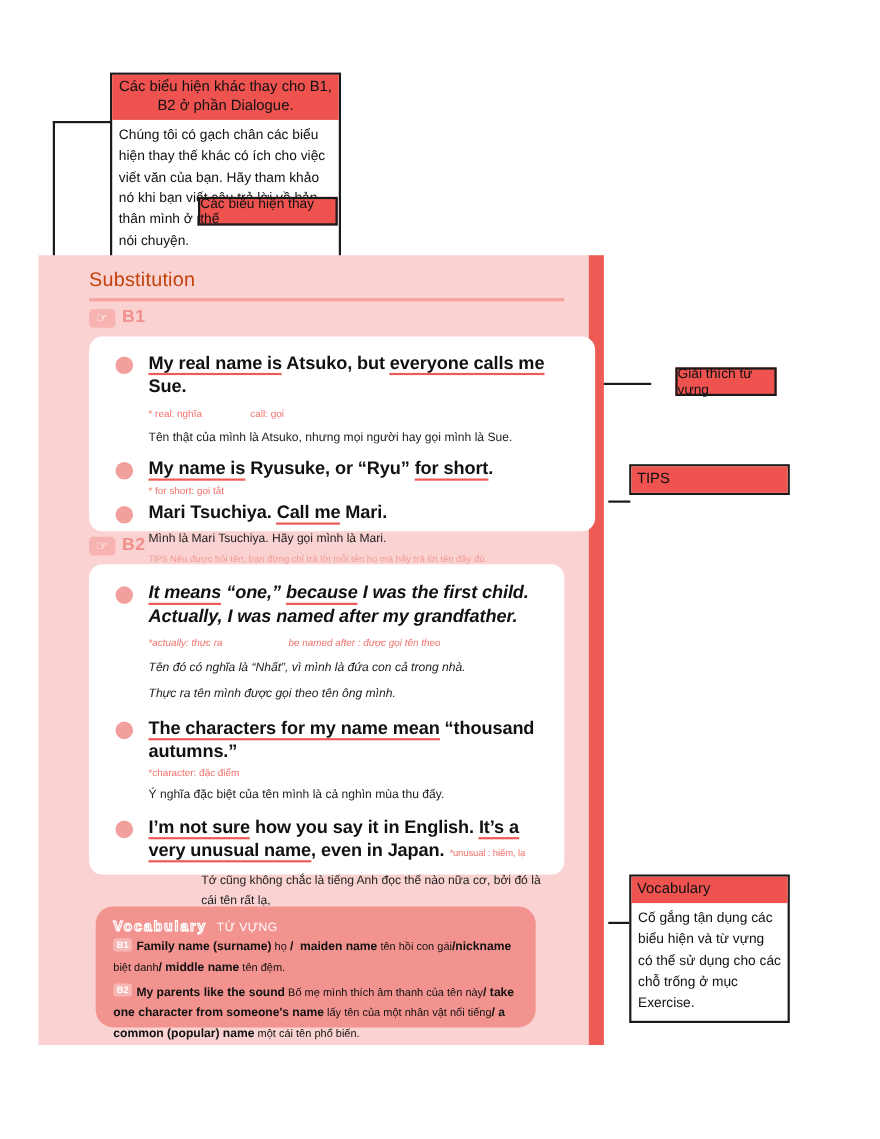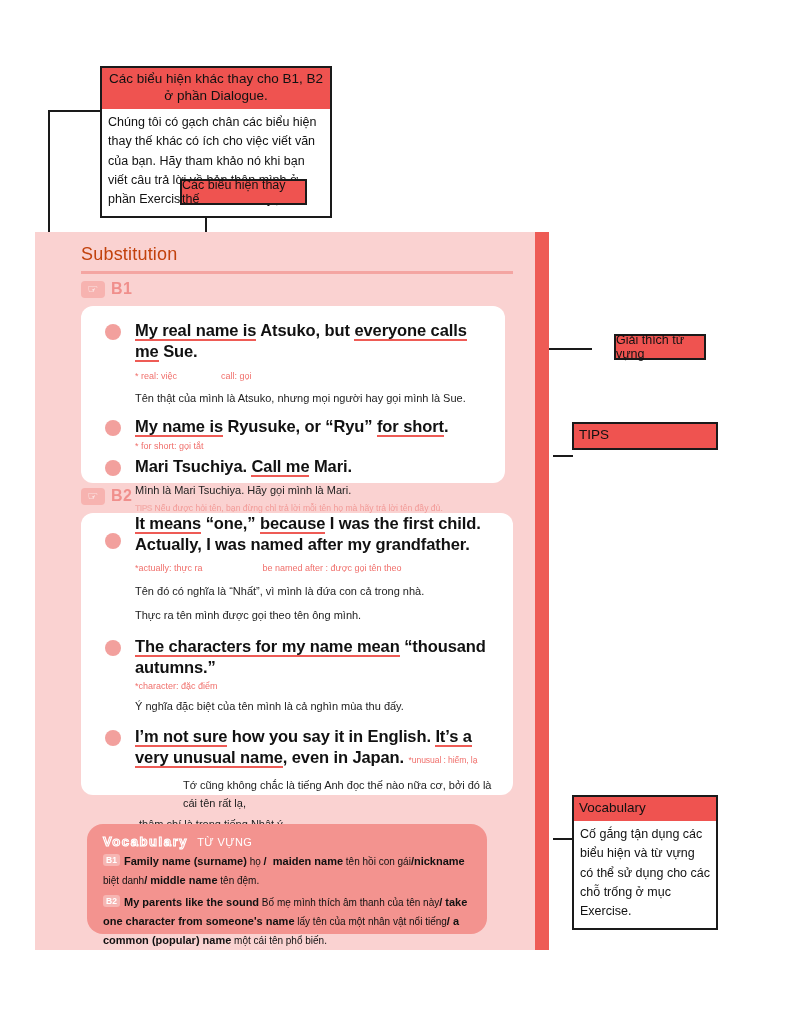--- a/index.html
+++ b/index.html
@@ -79,7 +79,7 @@
 <div class="ln h" style="left:553px; top:455px; width:20px;"></div>
 <div class="ln h" style="left:553px; top:838px; width:20px;"></div>
 
-<div class="callout left" style="left:100px; top:66px; width:232px;">
+<div class="callout left" style="left:100px; top:66px; width:210px;">
   <div class="chead">Các biểu hiện khác thay cho B1, B2 ở phần Dialogue.</div>
   <div class="cbody">Chúng tôi có gạch chân các biểu hiện thay thế khác có ích cho việc viết văn của bạn. Hãy tham khảo nó khi bạn viết câu trả lời về bản thân mình ở phần Exercise và khi nói chuyện.</div>
 </div>

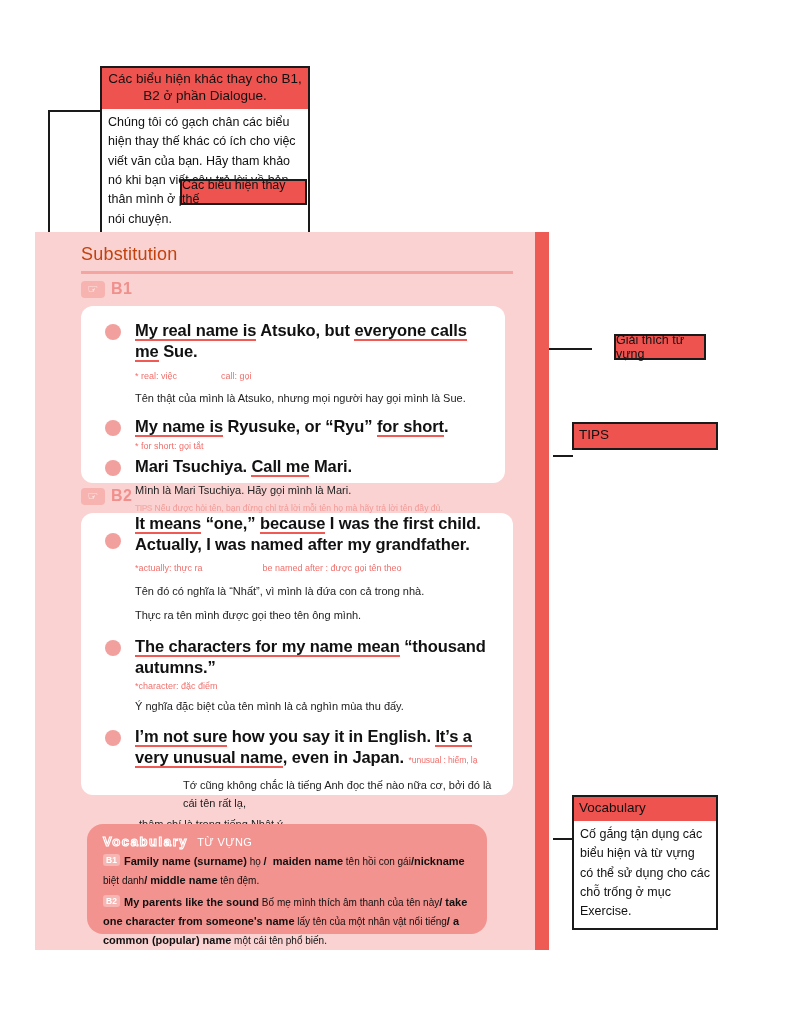--- a/index.html
+++ b/index.html
@@ -108,7 +108,7 @@
     <span class="lbl">B1</span>
   </div>
 
-  <div class="card" style="left:46px; top:74px; width:424px; height:177px;">
+  <div class="card" style="left:46px; top:74px; width:460px; height:177px;">
 
     <div class="row" style="padding-top:14px;">
       <span class="dot" style="top:18px;"></span>

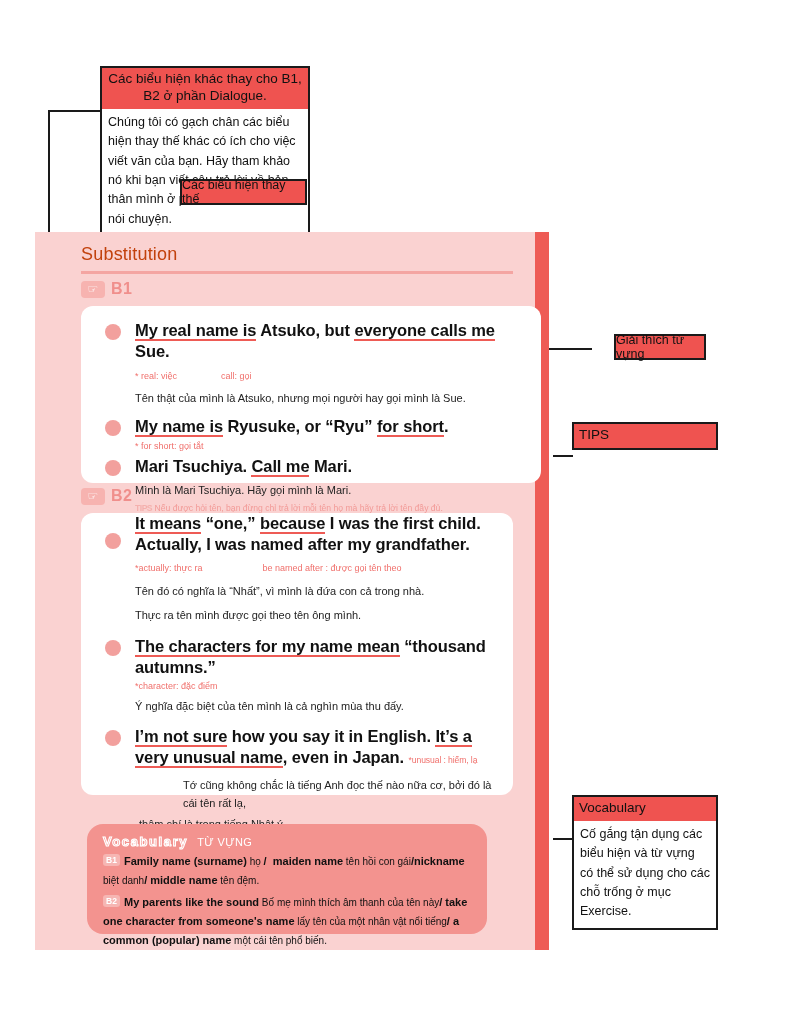--- a/index.html
+++ b/index.html
@@ -116,7 +116,7 @@
         <u>My real name is</u> Atsuko, but <u>everyone calls me</u> Sue.
       </div>
       <div class="gloss" style="margin-top:8px;">
-        <span>* real: việc</span><span class="g2">call: gọi</span>
+        <span>* real: nghĩa</span><span class="g2">call: gọi</span>
       </div>
       <div class="vi" style="margin-top:6px;">Tên thật của mình là Atsuko, nhưng mọi người hay gọi mình là Sue.</div>
     </div>

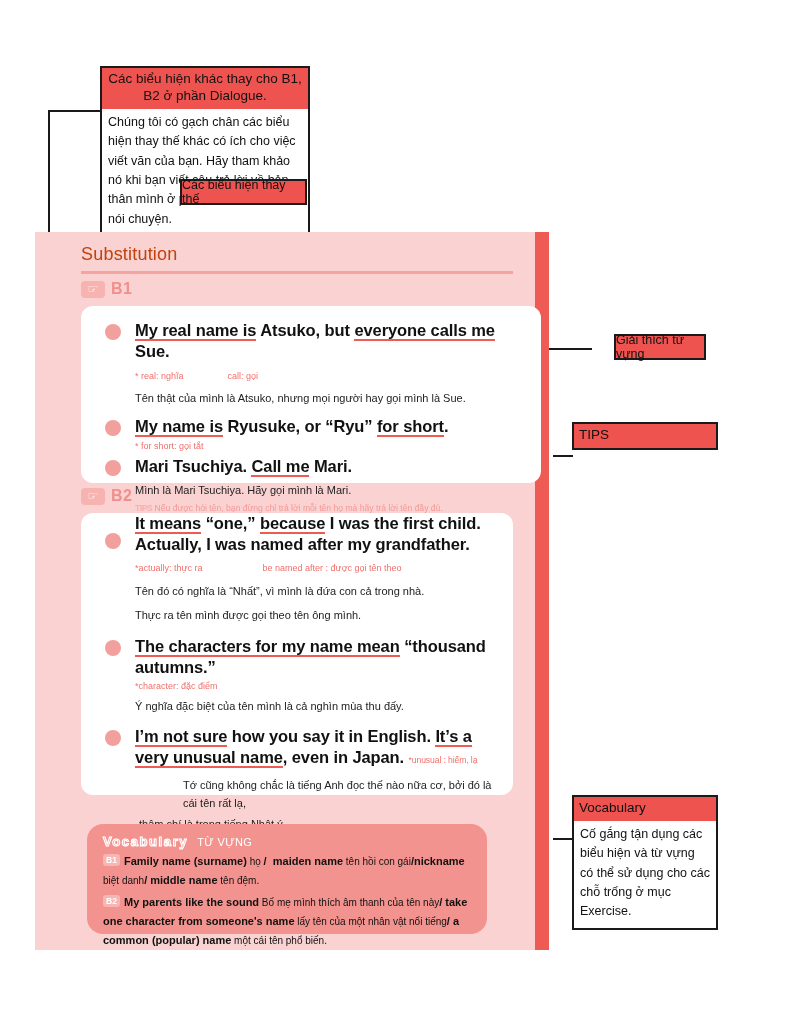--- a/index.html
+++ b/index.html
@@ -149,7 +149,7 @@
 
   <div class="card" style="left:46px; top:281px; width:432px; height:282px;">
 
-    <div class="row" style="">
+    <div class="row" style="padding-top:16px;font-style:italic;">
       <span class="dot" style="top:20px;"></span>
       <div class="en">
         <u>It means</u> “one,” <u>because</u> I was the first child. Actually, I was named after my grandfather.

